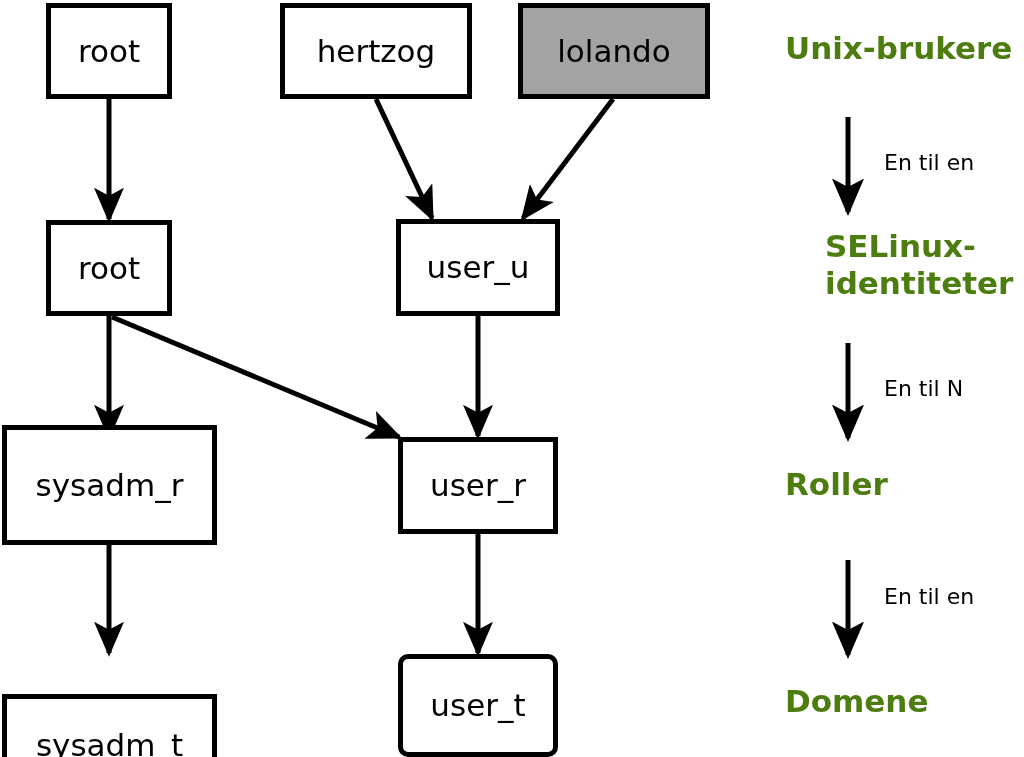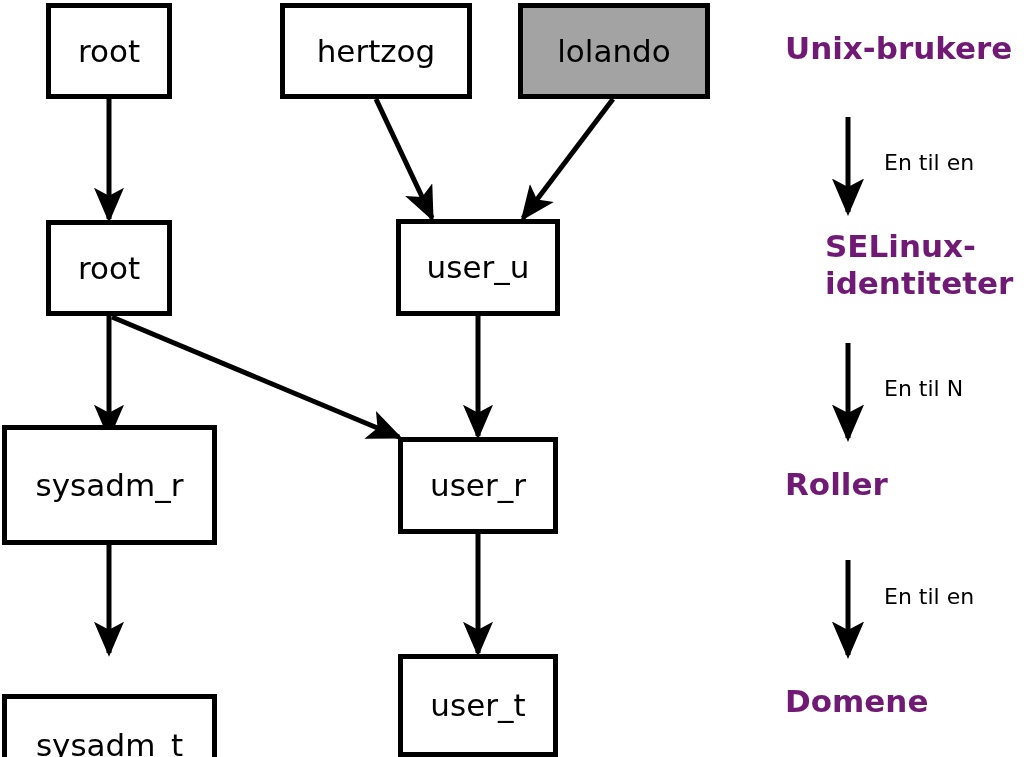--- a/index.html
+++ b/index.html
@@ -49,7 +49,7 @@
     font-size: 31px;
     font-weight: bold;
     line-height: 1.18;
-    color: #701a75;
+    color: #4d7c0f;
     white-space: nowrap;
   }
   .legend-label {

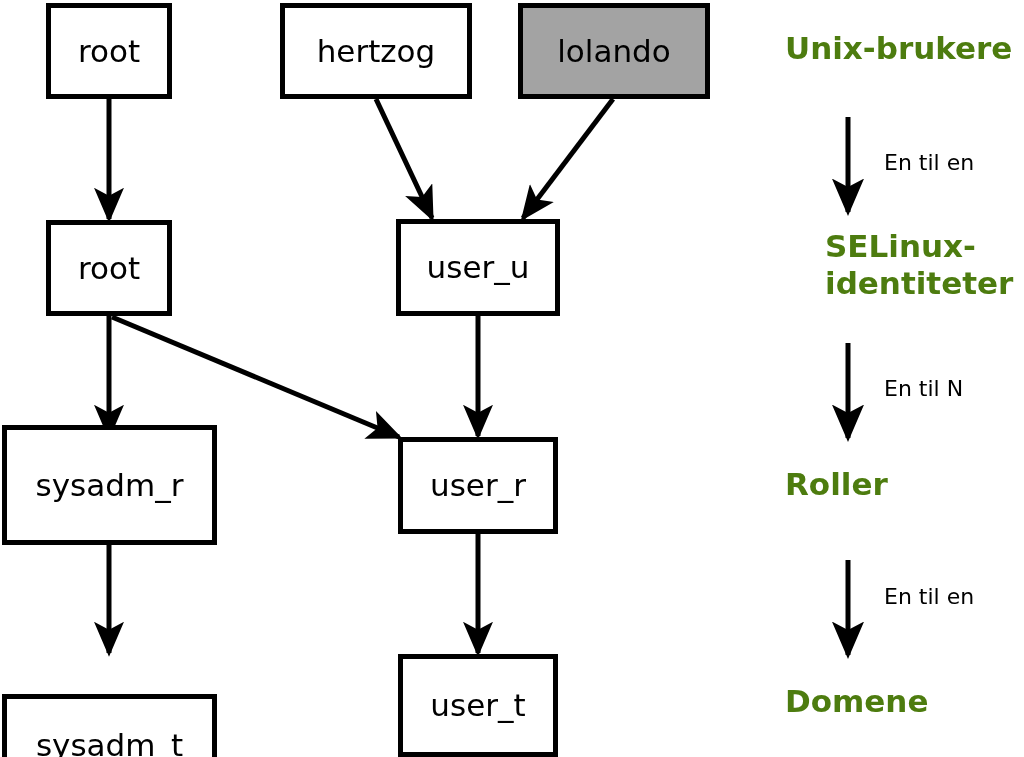--- a/index.html
+++ b/index.html
@@ -117,7 +117,7 @@
       <div class="node" style="left: 2px; top: 654px; width: 215px; height: 103px; border-color: rgb(0, 0, 0); background: rgb(255, 255, 255); margin-top: 40px;">
         <span>sysadm_t</span>
       </div>
-      <div class="node" style="left: 398px; top: 654px; width: 160px; height: 103px; border-color: rgb(0, 0, 0); background: rgb(255, 255, 255);">
+      <div class="node" style="left: 398px; top: 654px; width: 160px; height: 103px; border-color: rgb(0, 0, 0); background: rgb(255, 255, 255); border-radius: 10px;">
         <span>user_t</span>
       </div>
     </div>

